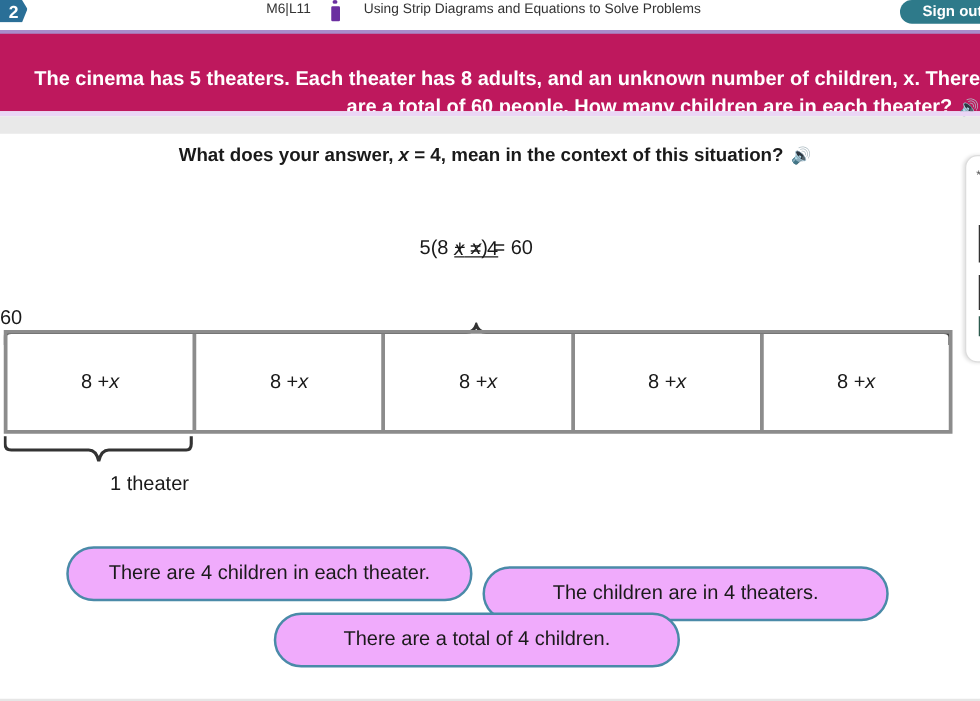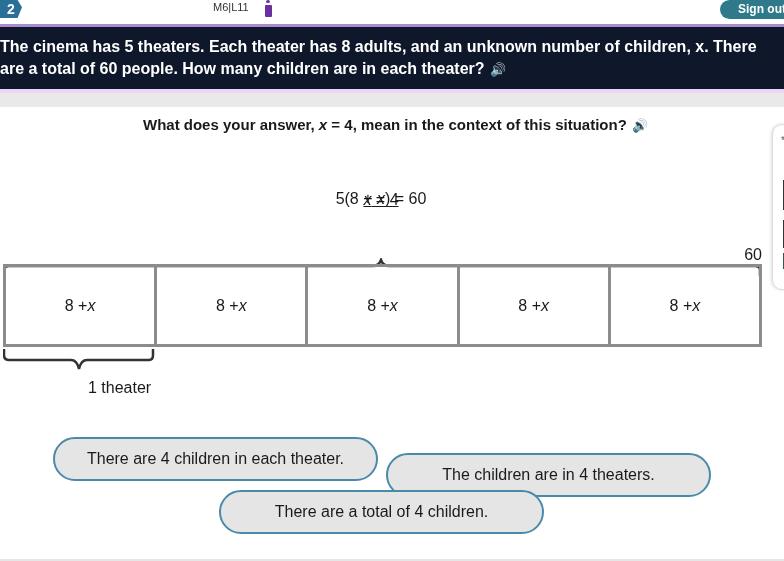--- a/index.html
+++ b/index.html
@@ -44,6 +44,7 @@
       <div class="head"></div>
       <div class="body"></div>
     </div>
+  <span class="lesson-title">Using Strip Diagrams and Equations to Solve Problems</span>
   <div class="signout">Sign out</div>
 </div>
 

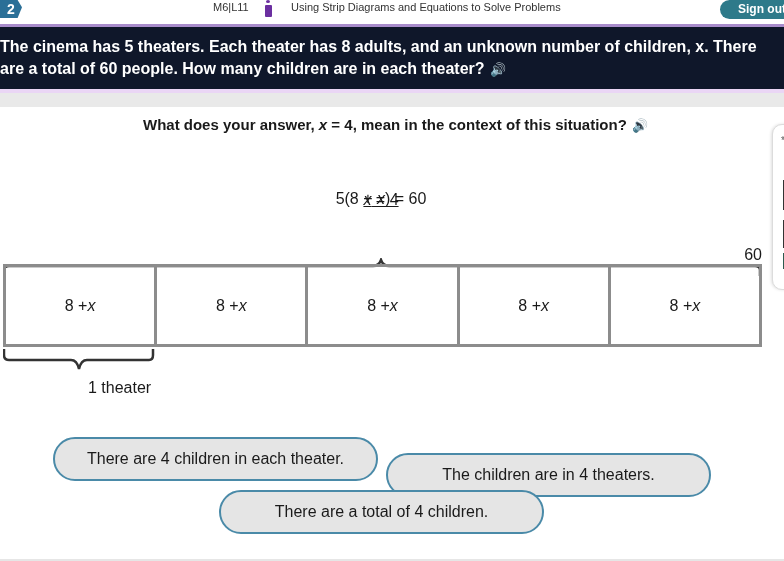--- a/index.html
+++ b/index.html
@@ -12,7 +12,7 @@
   .person-icon .body { position:absolute; left:1px; top:5px; width:7px; height:12px; background:#6b2fa0; border-radius:1px; }
   .lesson-title { position: absolute; left: 291px; top: 1px; font-size: 11px; color: #333; }
   .signout { position: absolute; left: 720px; top: 0; width: 80px; height: 19px; background: #2e7a8a; color: #fff; border-radius: 10px 0 0 10px; font-size: 12px; font-weight: bold; line-height: 18px; padding-left: 18px; }
-  .banner { position: absolute; left: 0; top: 24px; width: 784px; height: 65px; background: #0f172a; border-top: 3px solid #a98ccb; color: #fff; font-size: 16px; font-weight: bold; text-align: left; line-height: 22px; padding-top: 9px; }
+  .banner { position: absolute; left: 0; top: 24px; width: 784px; height: 65px; background: #be185d; border-top: 3px solid #a98ccb; color: #fff; font-size: 16px; font-weight: bold; text-align: right; line-height: 22px; padding-top: 26px; }
   .banner-under { position: absolute; left: 0; top: 89px; width: 784px; height: 4px; background: #ead6f5; }
   .grey-strip { position: absolute; left: 0; top: 93px; width: 784px; height: 14px; background: #e9e9e9; }
   .speaker { display: inline-block; font-size: 13px; margin-left: 6px; vertical-align: 0; }

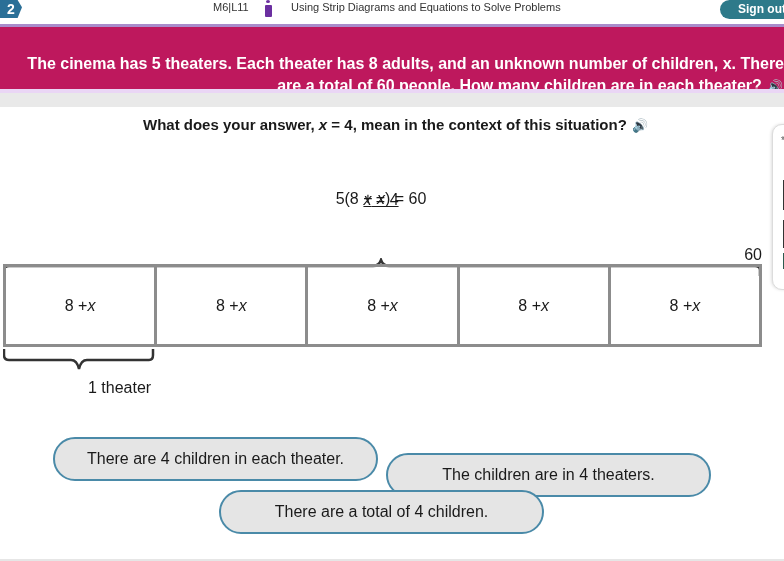--- a/index.html
+++ b/index.html
@@ -24,7 +24,7 @@
   .side-panel .mark { position:absolute; left:8px; top:10px; font-size:10px; color:#555; }
   .side-panel .bar { position:absolute; left:10px; width:3px; background:#333; }
   .side-panel .bar.g { background:#2d5a4e; }
-  .diagram-label-60 { position: absolute; left: 0; top: 246px; width: 762px; text-align: right; font-size: 16px; }
+  .diagram-label-60 { position: absolute; left: 0; top: 246px; width: 762px; text-align: left; font-size: 16px; }
   .brace-top { position: absolute; left: 3px; top: 258px; width: 759px; height: 20px; }
   .strip { position: absolute; left: 3px; top: 264px; width: 759px; height: 83px; display: flex; border: 3px solid #8c8c8c; }
   .cell { flex: 1; border-right: 3px solid #8c8c8c; display: flex; align-items: center; justify-content: center; font-size: 16px; }

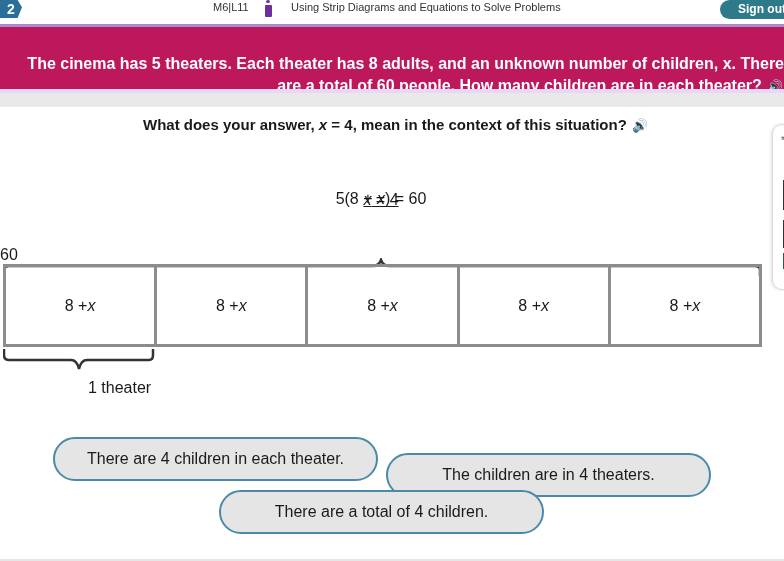--- a/index.html
+++ b/index.html
@@ -31,7 +31,7 @@
   .cell:last-child { border-right: none; }
   .brace-bottom { position: absolute; left: 3px; top: 347px; width: 152px; height: 26px; }
   .theater-label { position: absolute; left: 40px; top: 379px; font-size: 16px; margin-left: 48px; }
-  .choice { position: absolute; height: 44px; border: 2px solid #4a8aa8; border-radius: 22px; background: #e5e5e5; font-size: 16px; display: flex; align-items: center; justify-content: center; color: #1a1a1a; }
+  .choice { position: absolute; height: 44px; border: 2px solid #4a8aa8; border-radius: 22px; background: #f0abfc; font-size: 16px; display: flex; align-items: center; justify-content: center; color: #1a1a1a; }
   .bottom-line { position: absolute; left: 0; top: 559px; width: 784px; height: 2px; background: #e6e6e6; }
 </style>
 </head>

